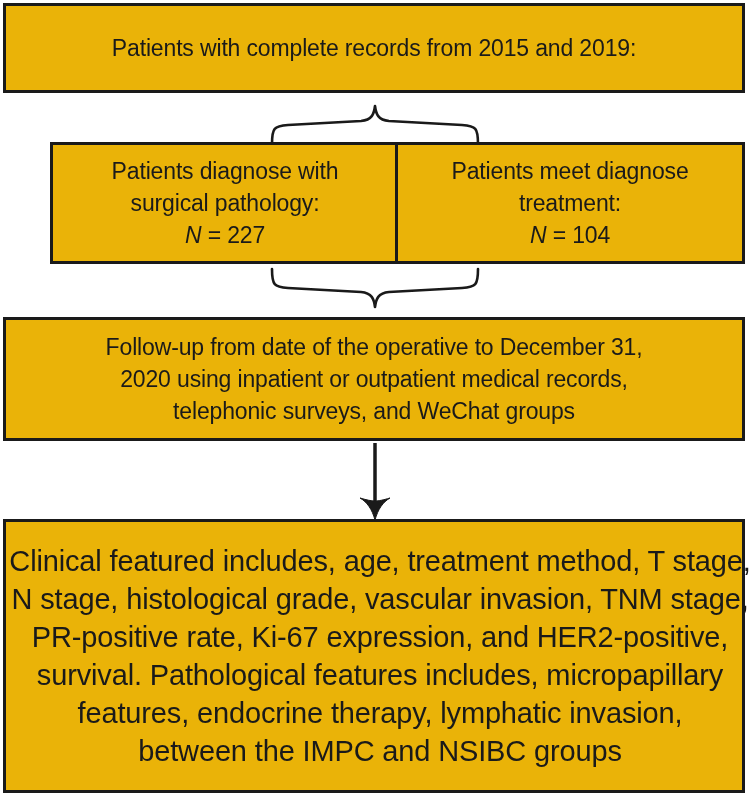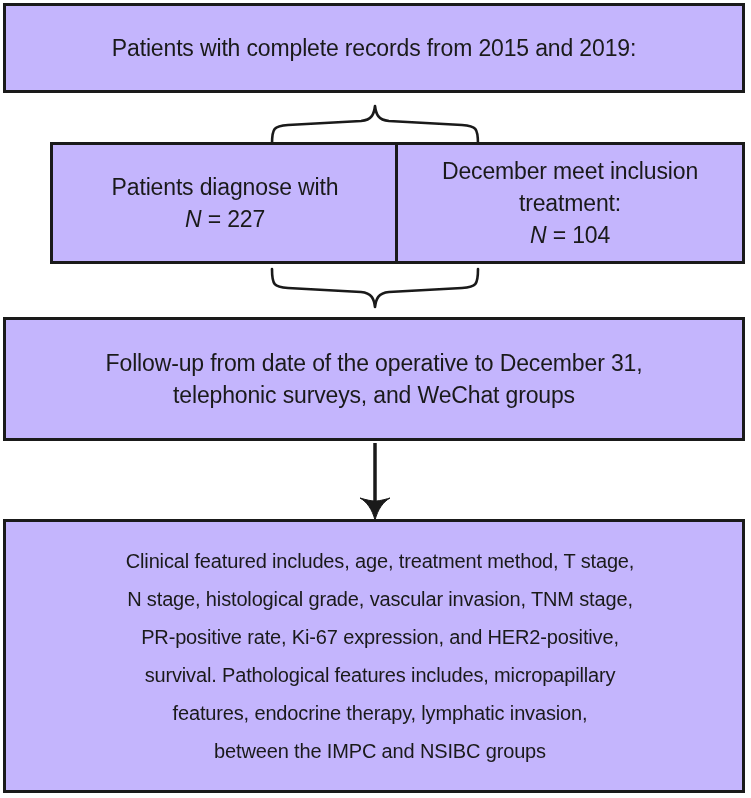--- a/index.html
+++ b/index.html
@@ -26,7 +26,7 @@
     position: absolute;
     box-sizing: border-box;
     border: 3px solid #1a1a1a;
-    background: #c4b5fd;
+    background: #eab308;
     display: flex;
     flex-direction: column;
     align-items: center;

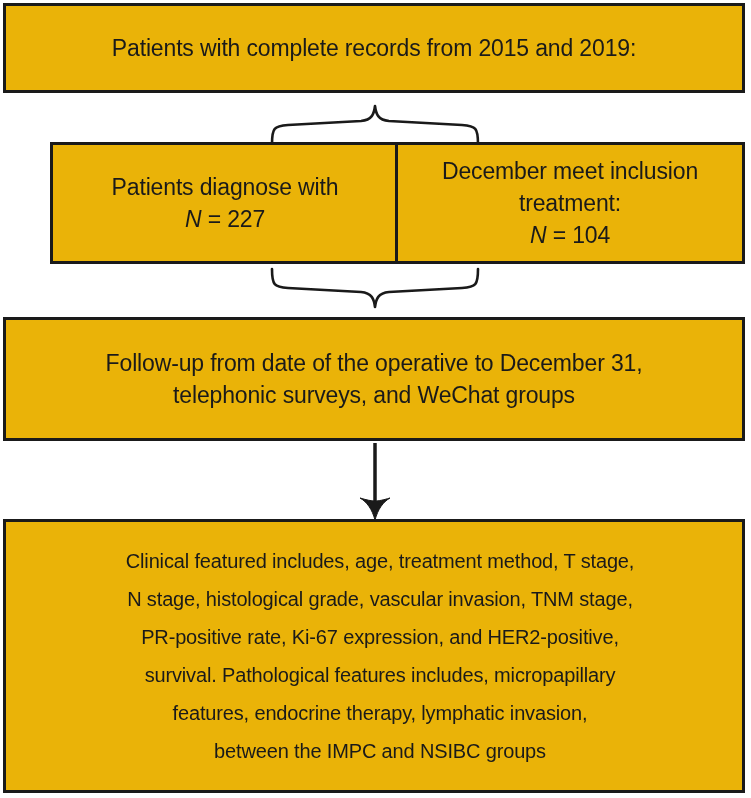--- a/index.html
+++ b/index.html
@@ -146,7 +146,7 @@
   </div>
 
   <div class="node-box" id="box-inclusion-criteria">
-    <span class="node-line">December meet inclusion</span>
+    <span class="node-line">Patients meet diagnose</span>
     <span class="node-line">treatment:</span>
     <span class="node-line"><span class="n-italic">N</span>&nbsp;<span>= 104</span></span>
   </div>

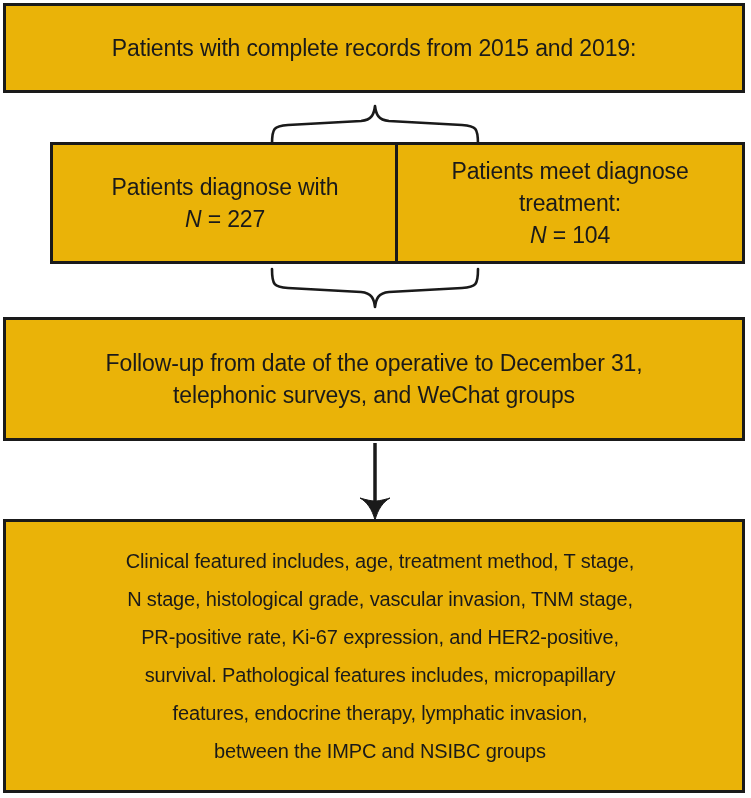--- a/index.html
+++ b/index.html
@@ -142,6 +142,7 @@
 
   <div class="node-box" id="box-surgical-pathology">
     <span class="node-line">Patients diagnose with</span>
+    <span class="node-line">surgical pathology:</span>
     <span class="node-line"><span class="n-italic">N</span>&nbsp;<span>= 227</span></span>
   </div>
 

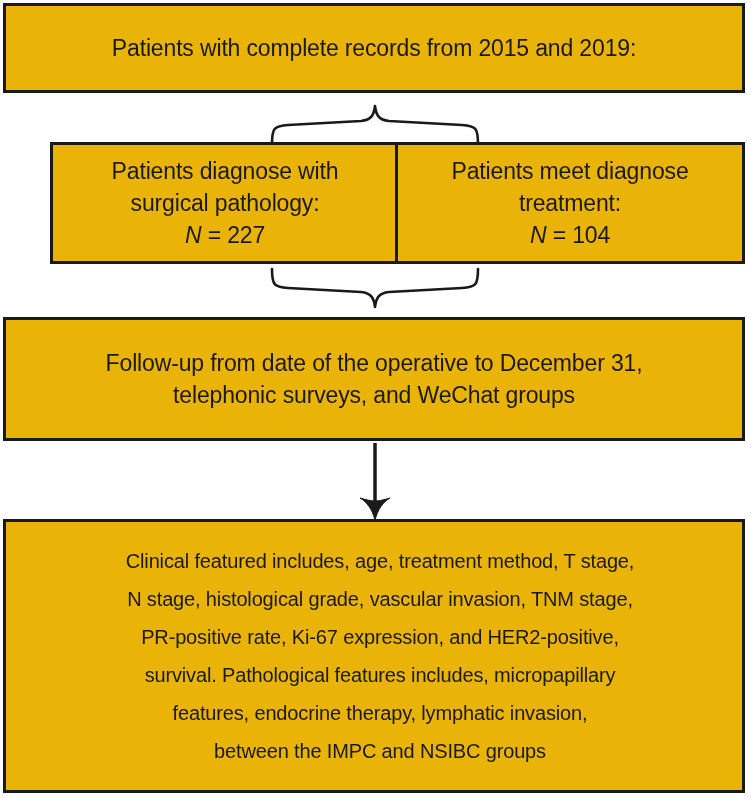--- a/index.html
+++ b/index.html
@@ -161,6 +161,7 @@
 
   <div class="node-box" id="box-followup">
     <span class="node-line">Follow-up from date of the operative to December 31,</span>
+    <span class="node-line">2020 using inpatient or outpatient medical records,</span>
     <span class="node-line">telephonic surveys, and WeChat groups</span>
   </div>
 

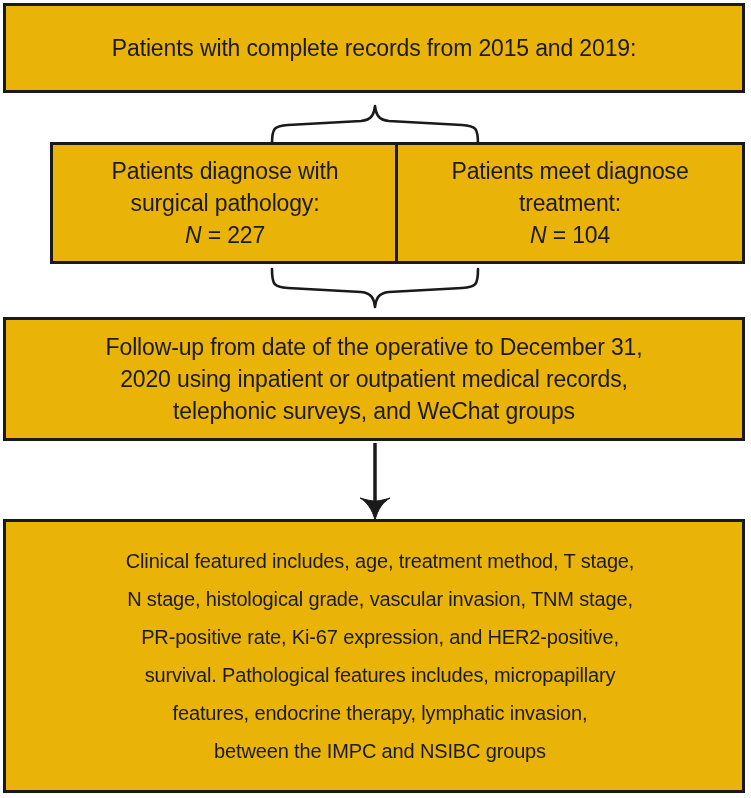--- a/index.html
+++ b/index.html
@@ -84,7 +84,7 @@
     height: 274px;
   }
   #box-features .node-line {
-    font-size: 20px;
+    font-size: 29px;
     line-height: 38px;
     margin-left: 12px;
   }

